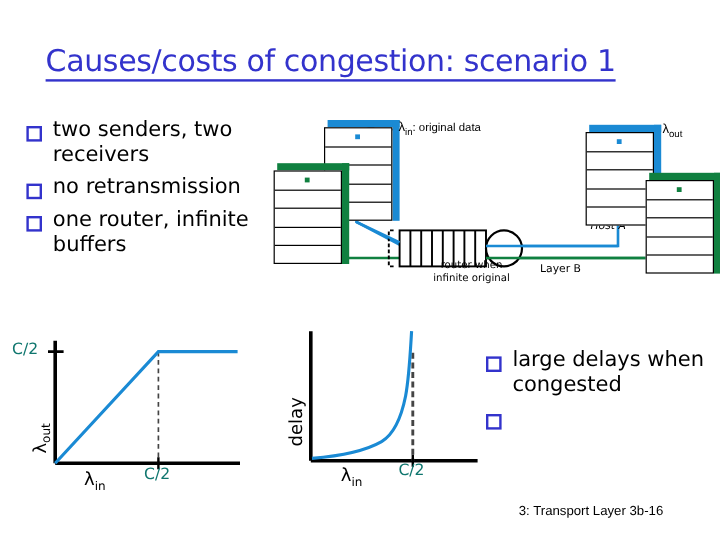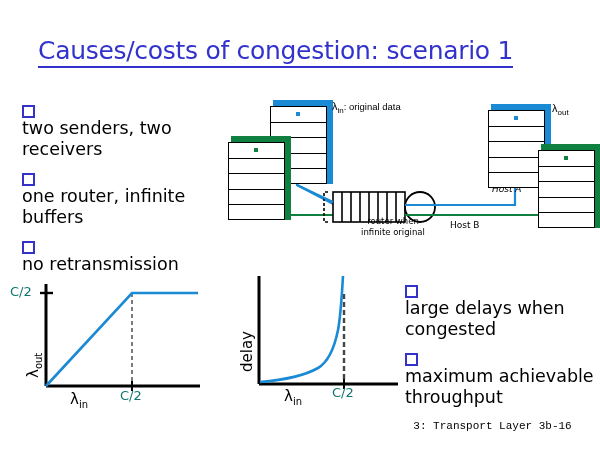--- a/index.html
+++ b/index.html
@@ -47,7 +47,6 @@
     display: flex;
     align-items: flex-start;
     margin-bottom: 6px;
-    flex-direction: column;
   }
   .marker {
     flex: 0 0 auto;

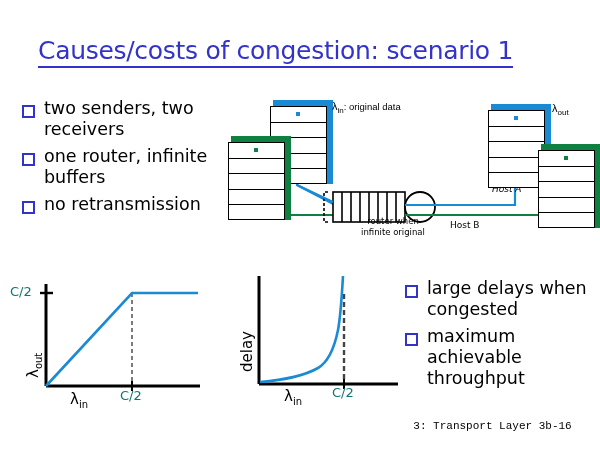--- a/index.html
+++ b/index.html
@@ -197,11 +197,11 @@
     </div>
     <div class="bullet">
       <div class="marker"></div>
+      <div class="btext">no retransmission</div>
+    </div>
+    <div class="bullet">
+      <div class="marker"></div>
       <div class="btext">one router, infinite buffers</div>
-    </div>
-    <div class="bullet">
-      <div class="marker"></div>
-      <div class="btext">no retransmission</div>
     </div>
   </div>
 

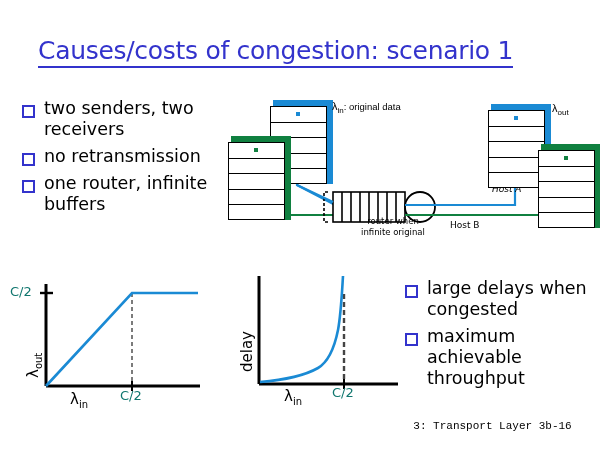--- a/index.html
+++ b/index.html
@@ -268,7 +268,7 @@
       </div>
       <div class="dot" style="left:26px; top:6px; background:#108040;"></div>
     </div>
-    <div class="hostlabel" style="left:230px; top:132px;">Host B</div>
+    <div class="hostlabel" style="left:230px; top:132px;">Layer B</div>
 
     <div class="host" style="left:268px; top:22px; width:60px; height:78px;">
       <div class="topbar" style="left:3px; top:-6px; width:60px; background:#1a8ad4;"></div>

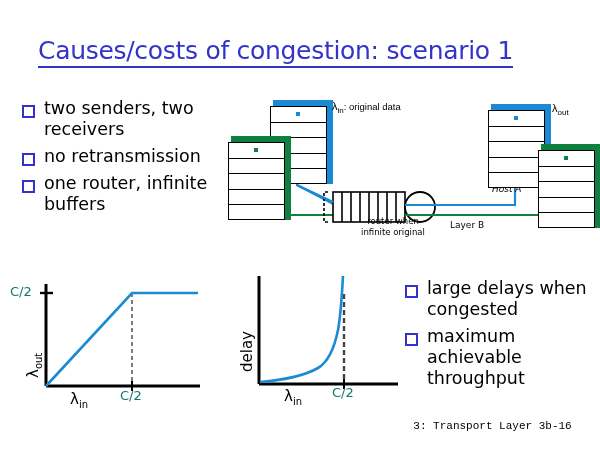--- a/index.html
+++ b/index.html
@@ -70,7 +70,7 @@
   }
   #bullets-right {
     left: 405px;
-    top: 278px;
+    top: 290px;
     width: 195px;
   }
 

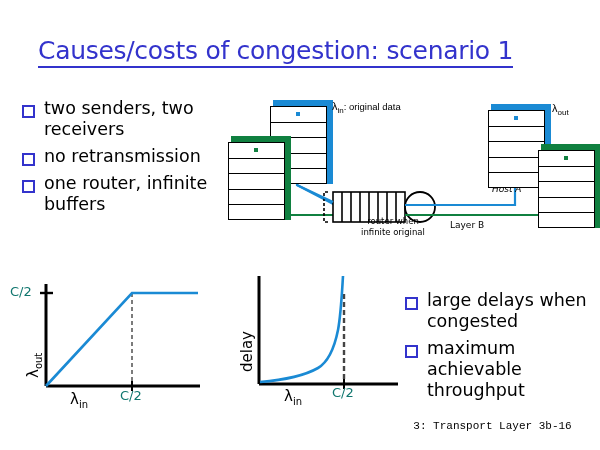--- a/index.html
+++ b/index.html
@@ -358,7 +358,6 @@
     </div>
     <div class="bullet">
       <div class="marker"></div>
-      <div class="btext">maximum achievable throughput</div>
     </div>
   </div>
 

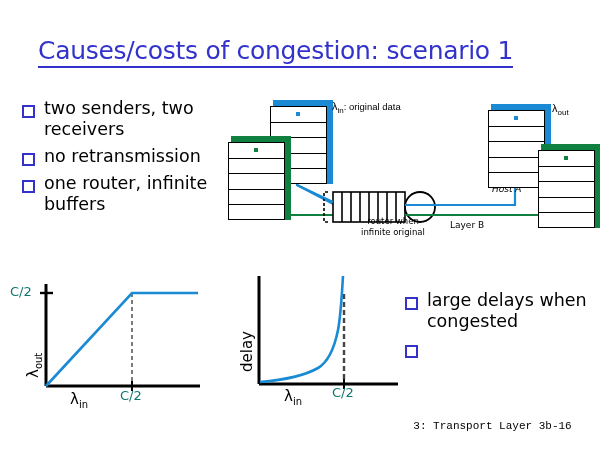--- a/index.html
+++ b/index.html
@@ -179,7 +179,7 @@
     text-align: center;
     font-size: 11px;
     color: #000000;
-    font-family: Liberation Mono, monospace;
+    font-family: Liberation Sans, sans-serif;
     white-space: nowrap;
   }
 </style>

